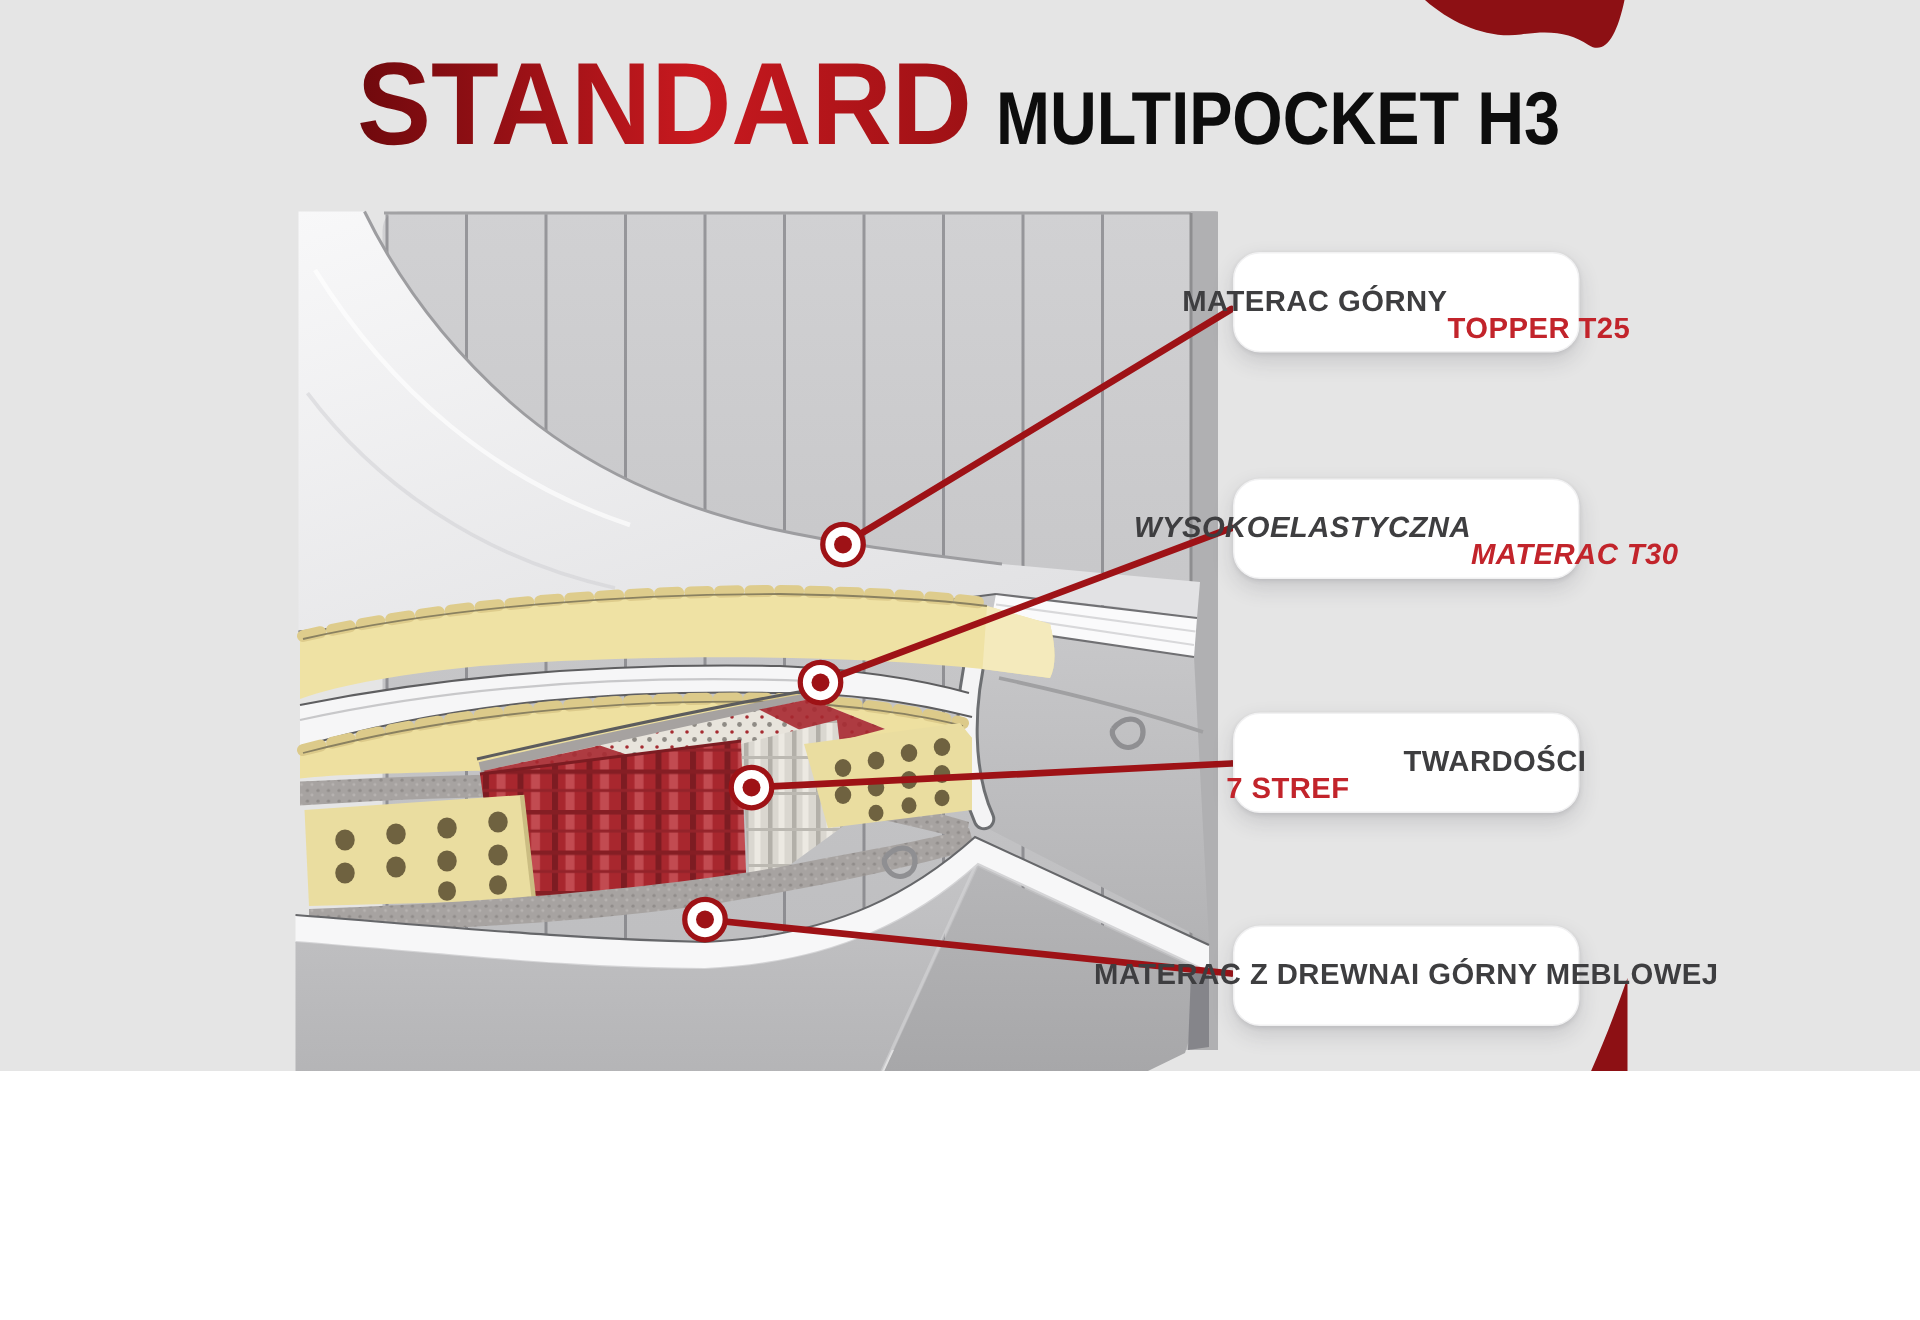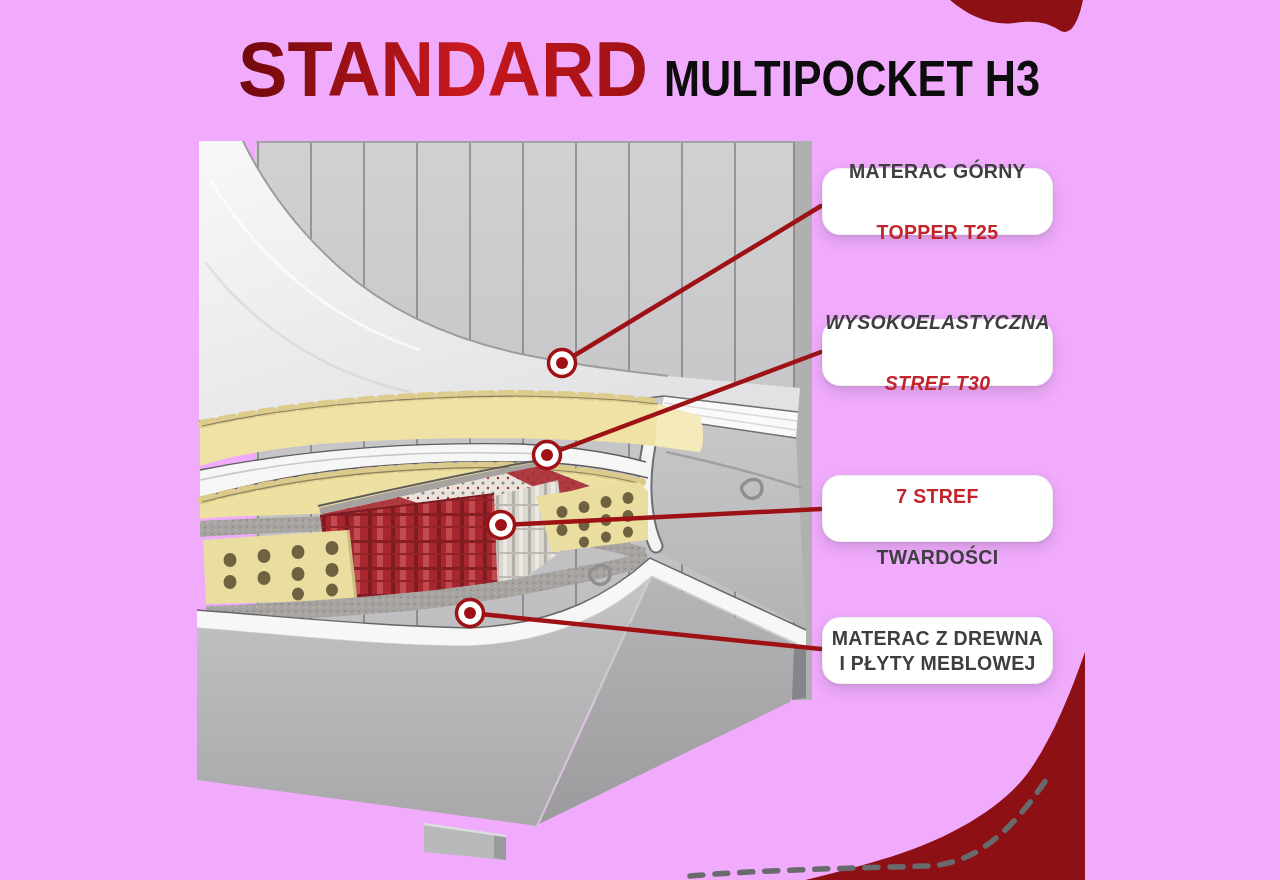--- a/index.html
+++ b/index.html
@@ -3,7 +3,7 @@
 <meta charset="utf-8">
 <style>
   html,body{margin:0;padding:0;background:#ffffff;}
-  .page{position:relative;width:1280px;height:880px;overflow:hidden;background:#f0abfc;
+  .page{position:relative;width:1280px;height:714px;overflow:hidden;background:#e5e5e5;
         font-family:"Liberation Sans",sans-serif;}
   .layer{position:absolute;left:0;top:0;}
   .callout{position:absolute;left:822px;width:229px;height:65px;background:#fff;

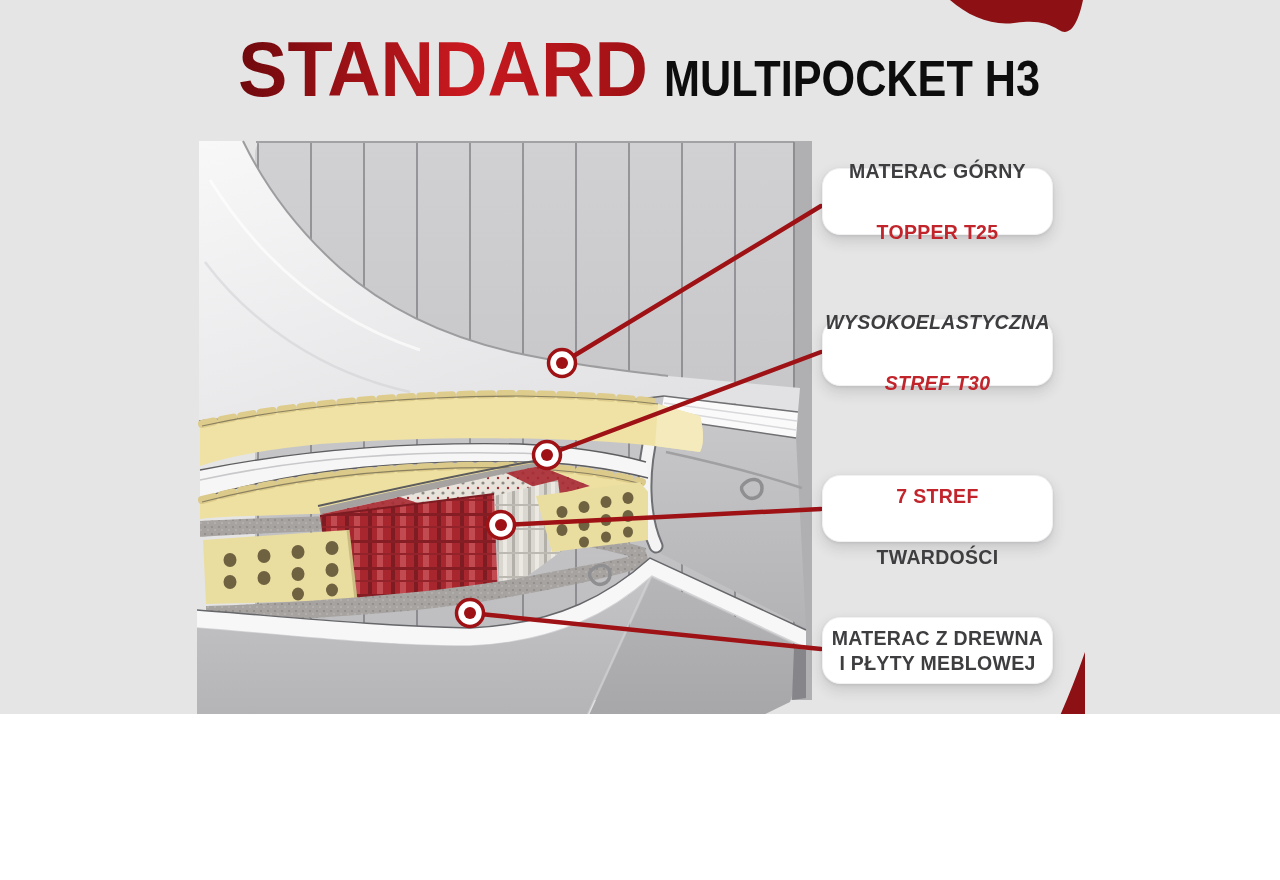--- a/index.html
+++ b/index.html
@@ -9,7 +9,7 @@
   .callout{position:absolute;left:822px;width:229px;height:65px;background:#fff;
            border:1px solid #f1f1f2;border-radius:18px;
            box-shadow:0 6px 14px rgba(50,50,60,.16),0 1px 3px rgba(50,50,60,.10);
-           display:flex;flex-direction:column;align-items:center;justify-content:center;
+           display:flex;flex-direction:row;align-items:center;justify-content:center;
            z-index:5;}
   .callout .ln{font-size:19.5px;line-height:25px;letter-spacing:.3px;font-weight:700;
                color:var(--text-dark,#3e3e40);white-space:nowrap;}

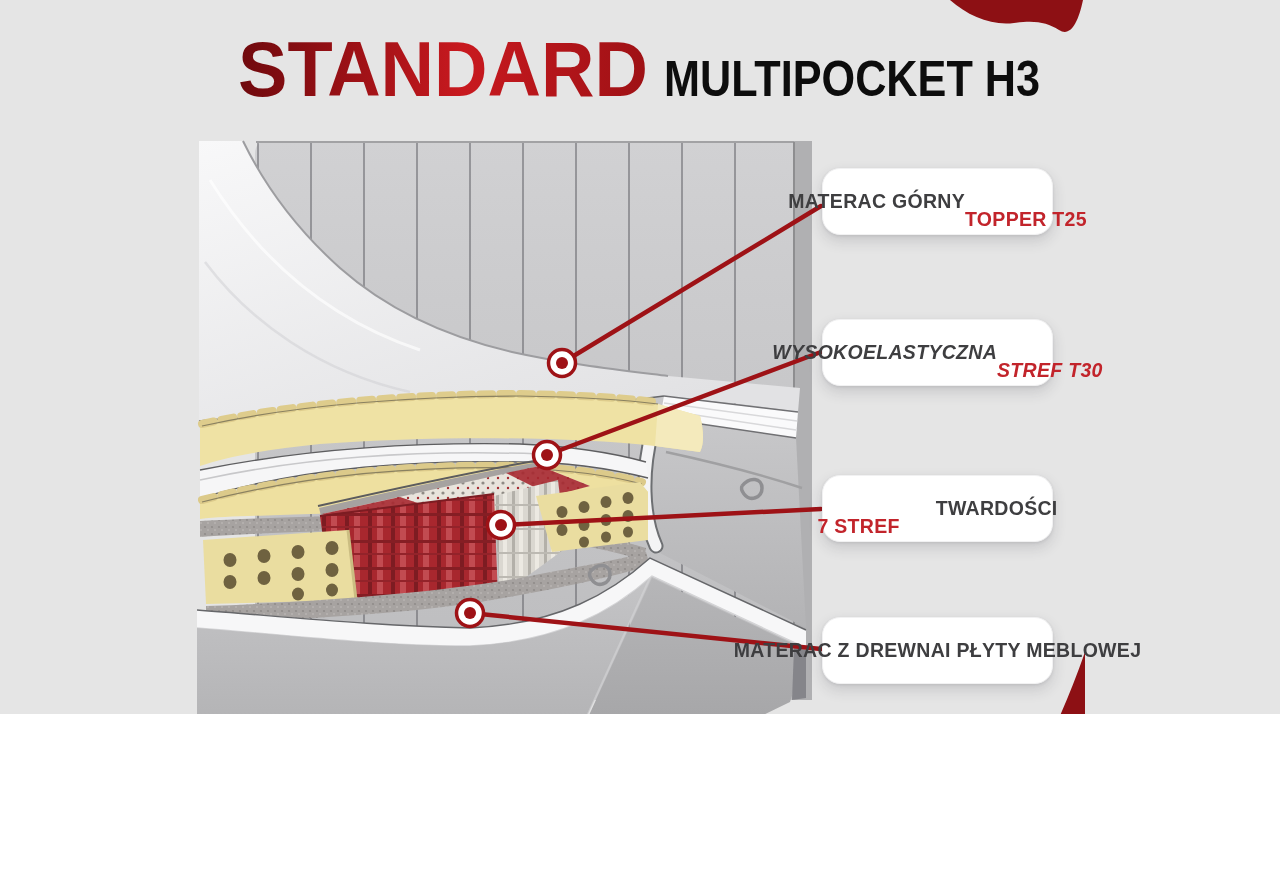--- a/index.html
+++ b/index.html
@@ -250,7 +250,7 @@
   </div>
   <div class="callout c1">
     <span class="ln">WYSOKOELASTYCZNA</span>
-    <span class="ln red">STREF T30</span>
+    <span class="ln red">MATERAC T30</span>
   </div>
   <div class="callout c2">
     <span class="ln red">7 STREF</span>

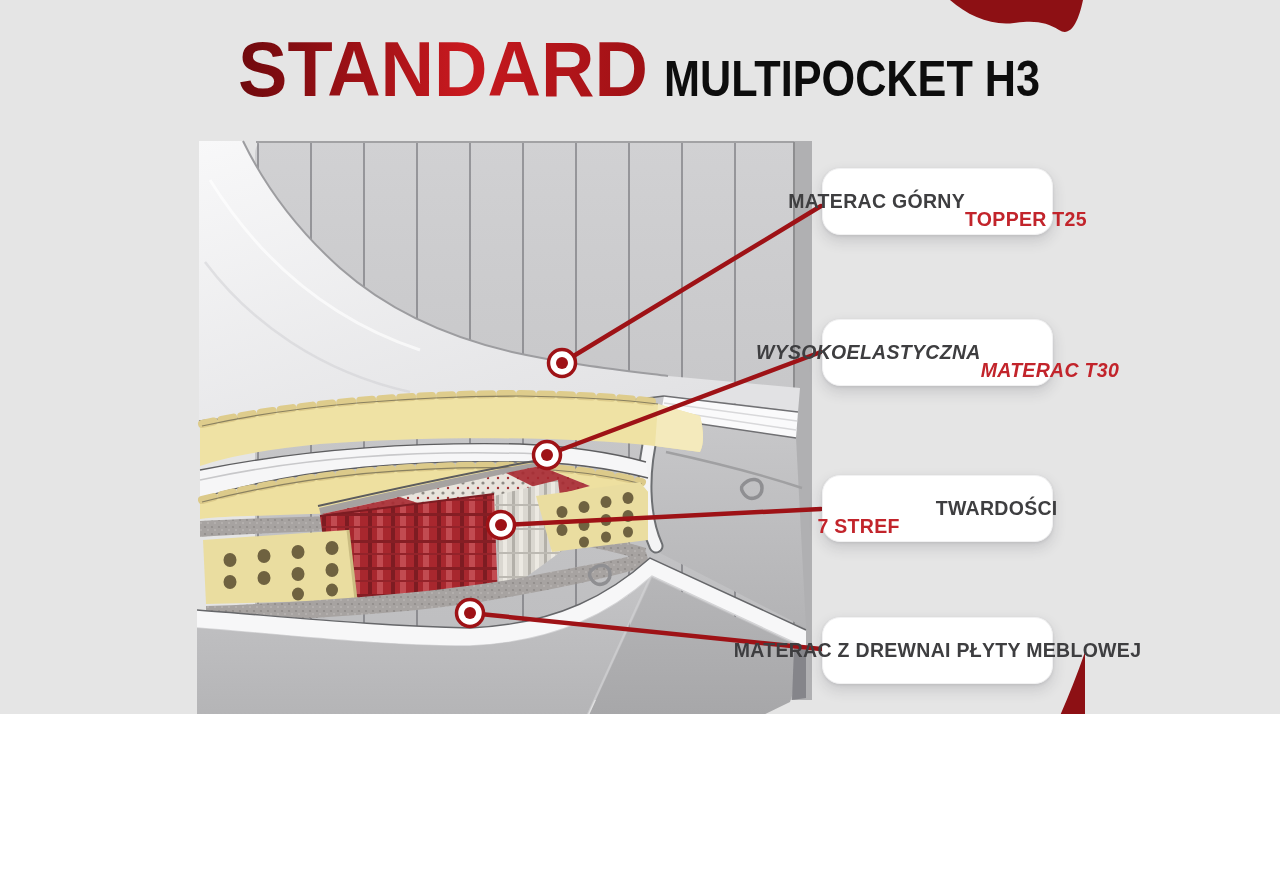--- a/index.html
+++ b/index.html
@@ -258,7 +258,7 @@
   </div>
   <div class="callout c3">
     <span class="ln">MATERAC Z DREWNA</span>
-    <span class="ln">I PŁYTY MEBLOWEJ</span>
+    <span class="ln">I GÓRNY MEBLOWEJ</span>
   </div>
 
 </div>

